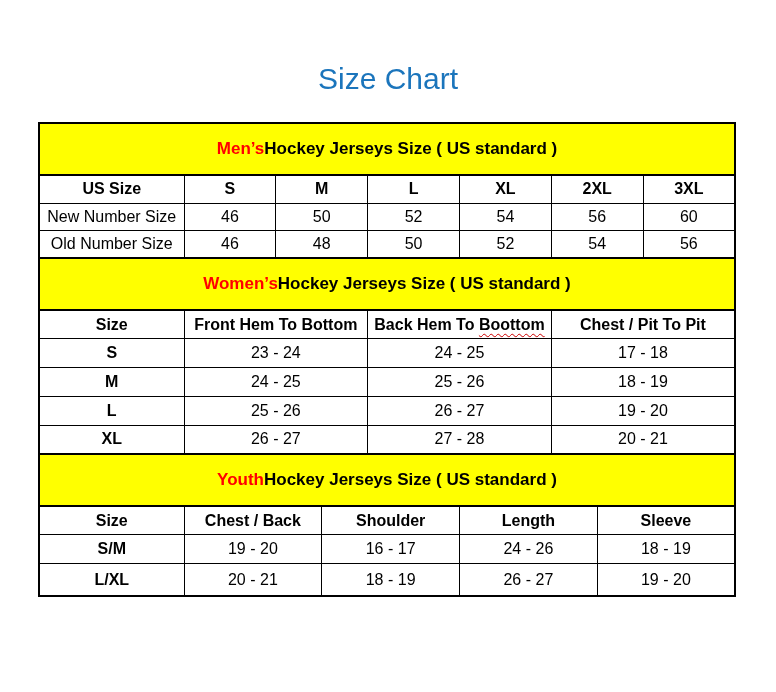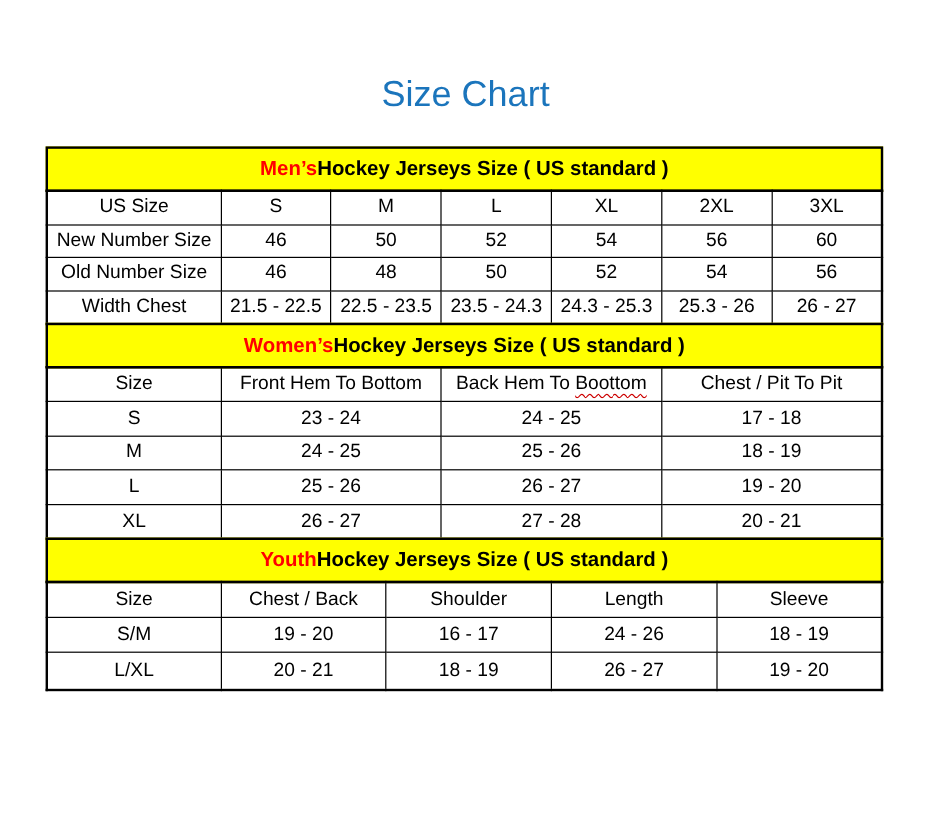--- a/index.html
+++ b/index.html
@@ -31,7 +31,7 @@
   .section + .section { margin-top: -2px; }
 
   .section-band {
-    height: 38px;
+    height: 54px;
     background: #ffff00;
     border: 2px solid #000000;
     display: flex;

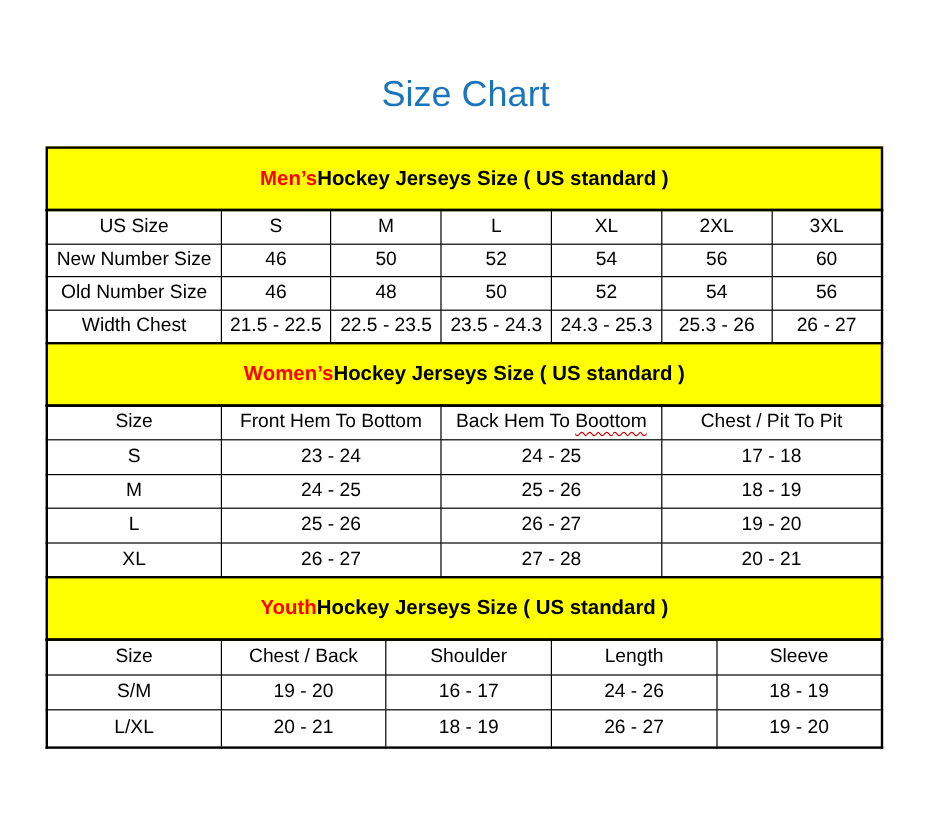--- a/index.html
+++ b/index.html
@@ -61,7 +61,7 @@
     white-space: nowrap;
     overflow: hidden;
   }
-  table.size-grid th { font-weight: normal; }
+  table.size-grid th { font-weight: bold; }
   table.size-grid td { font-weight: normal; }
   td.row-label-plain { font-weight: normal; }
   th.row-label-bold  { font-weight: bold; }

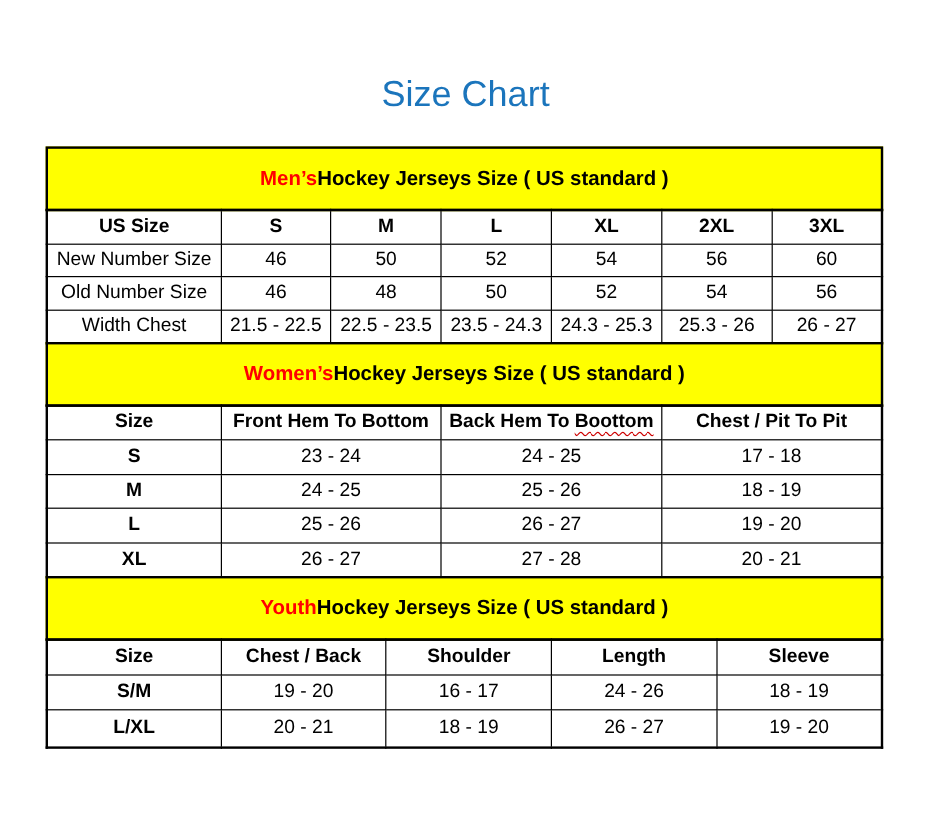--- a/index.html
+++ b/index.html
@@ -131,15 +131,6 @@
         <td>54</td>
         <td>56</td>
       </tr>
-      <tr>
-        <td class="row-label-plain">Width Chest</td>
-        <td>21.5 - 22.5</td>
-        <td>22.5 - 23.5</td>
-        <td>23.5 - 24.3</td>
-        <td>24.3 - 25.3</td>
-        <td>25.3 - 26</td>
-        <td>26 - 27</td>
-      </tr>
     </tbody>
       </table>
   </div>

